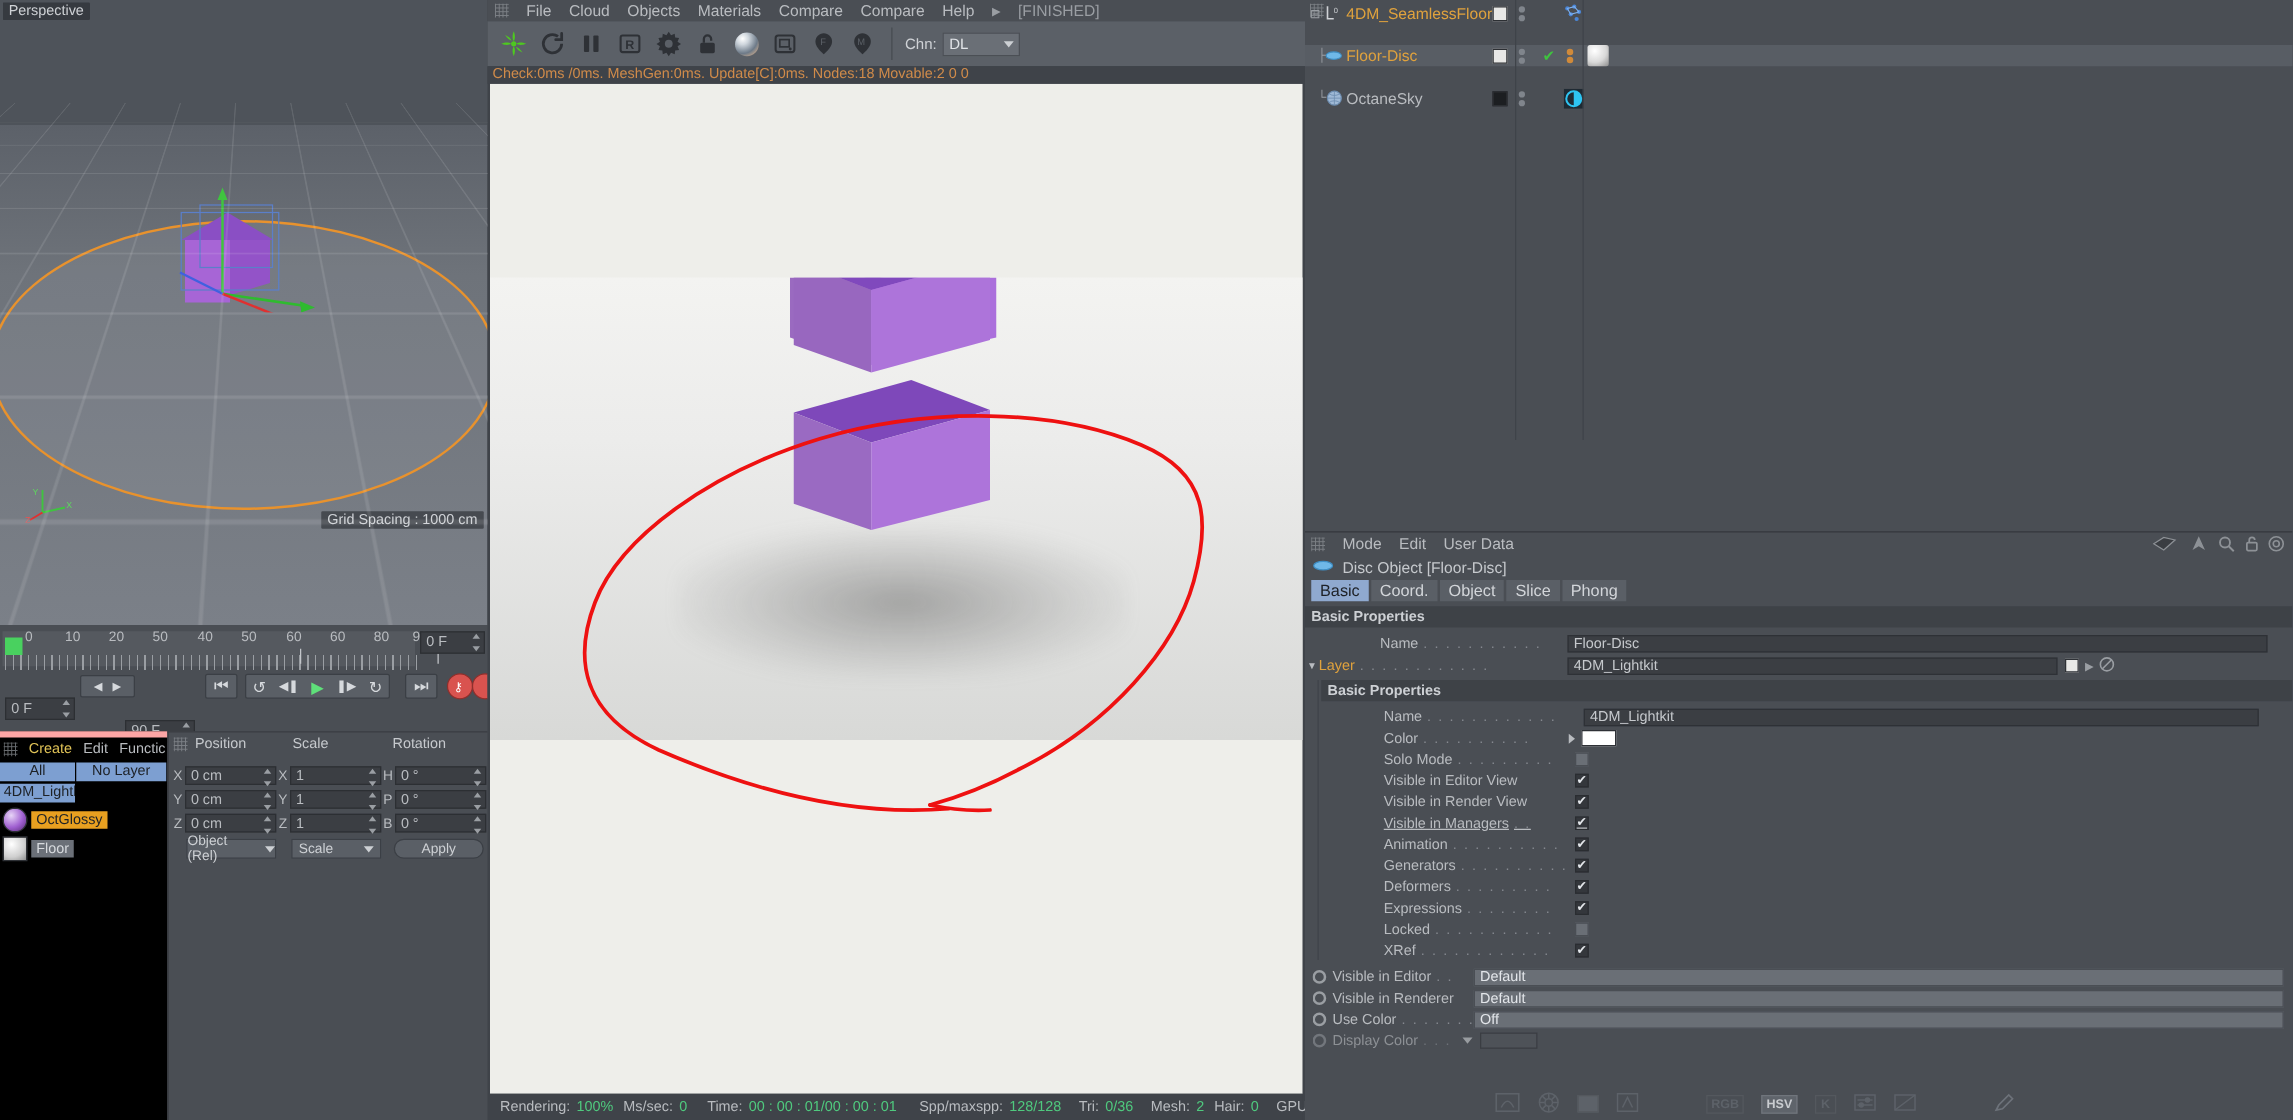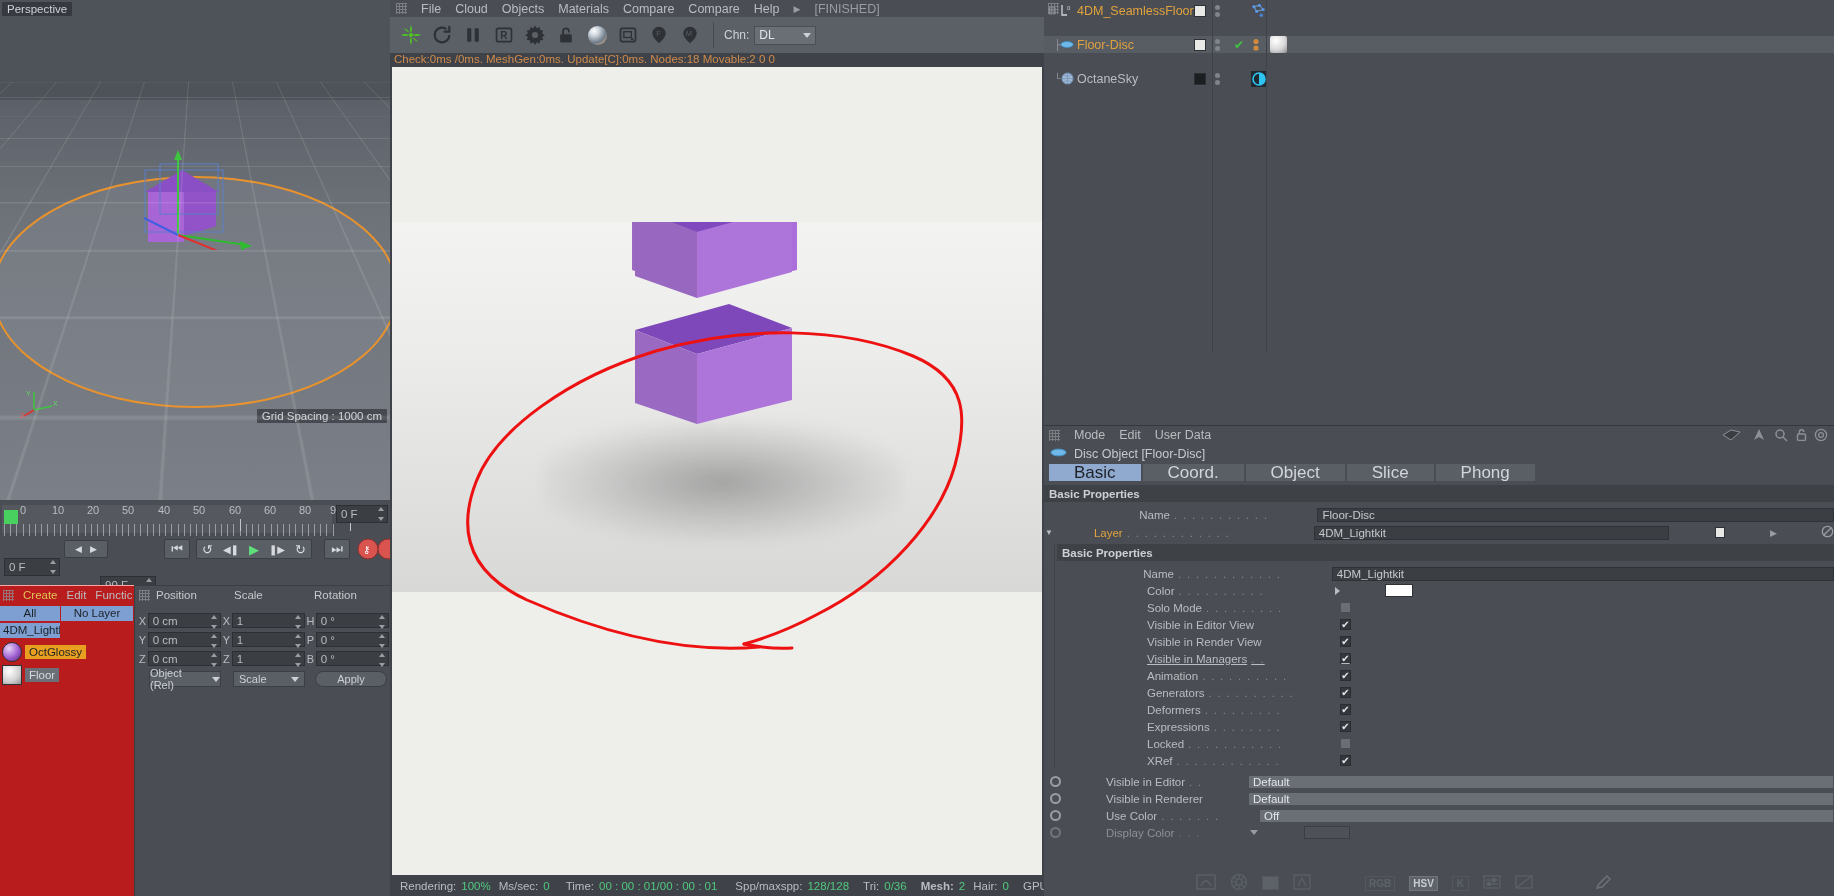--- a/index.html
+++ b/index.html
@@ -122,7 +122,7 @@
   #am-head{height:18px;display:flex;align-items:center;gap:14px;padding-left:5px;font-size:12.5px;position:relative;}
   #am-title{height:20px;display:flex;align-items:center;gap:7px;padding-left:6px;font-size:12.5px;color:#c6c9cd;}
   #am-tabs{height:18px;display:flex;gap:2px;padding-left:5px;}
-  .am-tab{background:#5a5f66;color:#d2d5d9;font-size:17px;padding:0 25px;line-height:17px;height:17px;}
+  .am-tab{background:#5a5f66;color:#d2d5d9;font-size:13px;padding:0 7px;line-height:17px;height:17px;}
   .am-tab.sel{background:#8fa9cf;color:#1d2126;}
   .secbar{height:17px;background:#3e4247;color:#cdd0d4;font-size:11.5px;
     display:flex;align-items:center;padding-left:5px;font-weight:bold;}

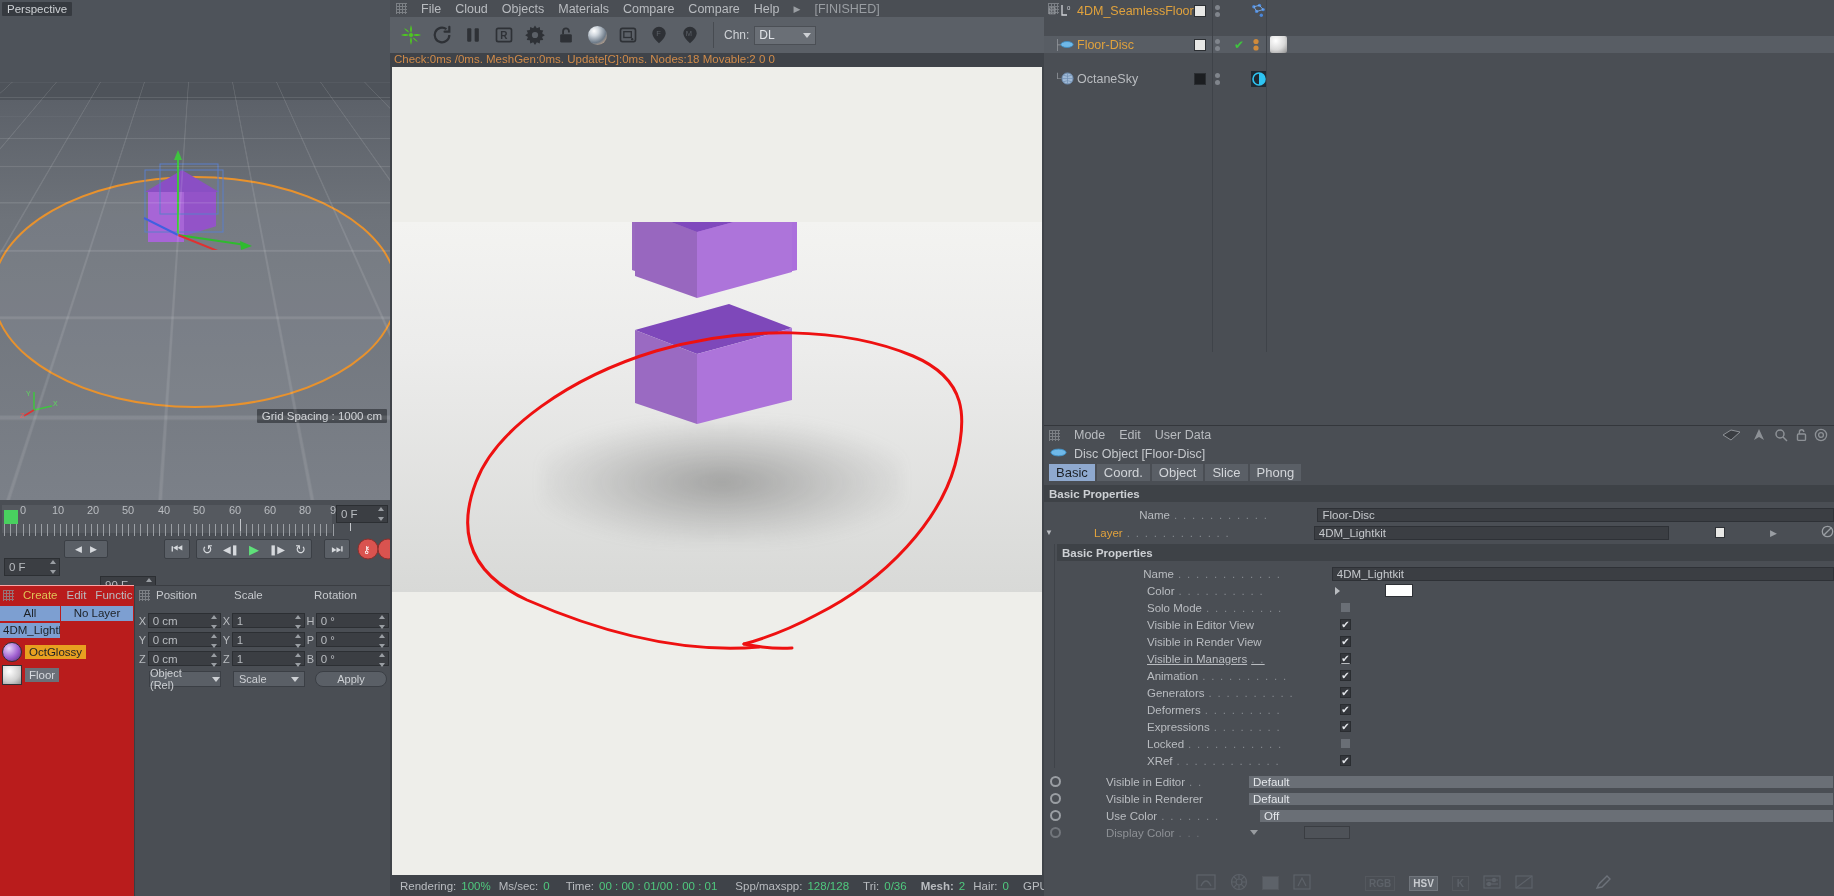--- a/index.html
+++ b/index.html
@@ -126,7 +126,7 @@
   .am-tab.sel{background:#8fa9cf;color:#1d2126;}
   .secbar{height:17px;background:#3e4247;color:#cdd0d4;font-size:11.5px;
     display:flex;align-items:center;padding-left:5px;font-weight:bold;}
-  .prow{height:15px;display:flex;align-items:center;font-size:11.5px;gap:40px;}
+  .prow{height:15px;display:flex;align-items:center;font-size:11.5px;}
   .plab{display:flex;align-items:baseline;white-space:nowrap;}
   .pdots{color:#85898f;letter-spacing:1.3px;overflow:hidden;}
   .pinput{background:#3b3e43;border:1px solid #2e3136;height:14px;color:#c6c9cd;

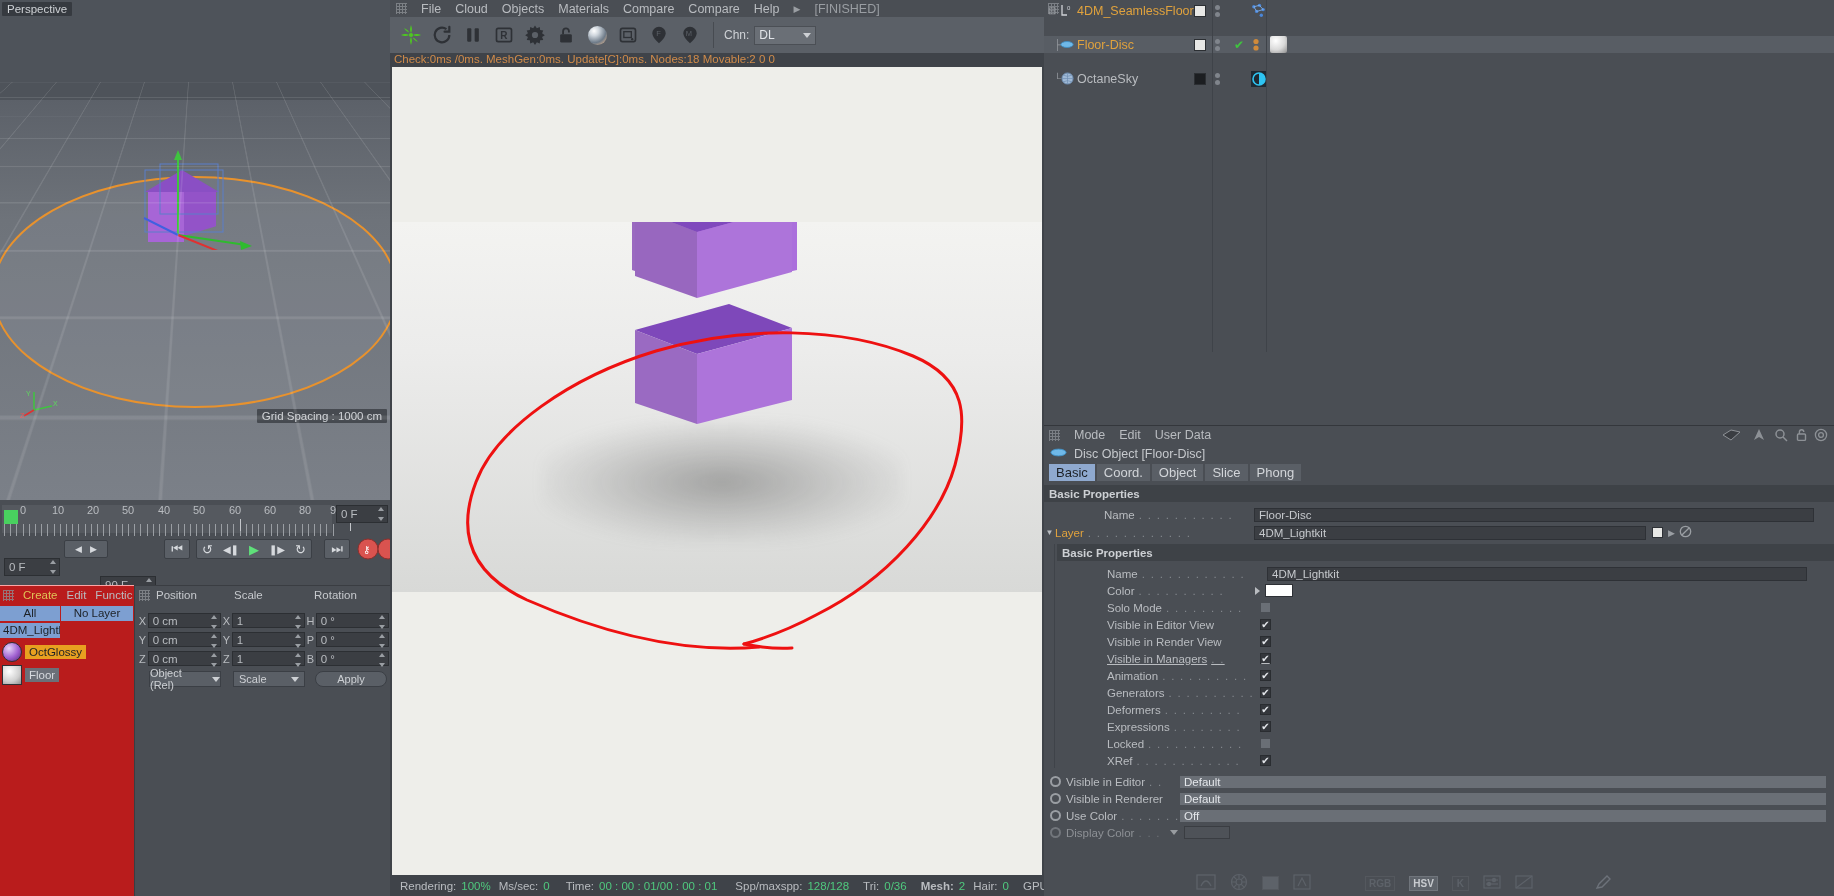--- a/index.html
+++ b/index.html
@@ -64,7 +64,7 @@
     display:flex;align-items:center;justify-content:center;color:#d6d9dd;}
 
   
-  #matmgr{left:0;top:585px;width:134px;height:311px;background:#b91c1c;border-top:1px solid #fca5a5;}
+  #matmgr{left:0;top:585px;width:134px;height:311px;background:#000000;border-top:5px solid #fca5a5;}
   .matmenu{display:flex;align-items:center;gap:9px;height:18px;padding-left:3px;font-size:11.5px;}
   .matmenu .ac{color:#e0c357;}
   .blue-btn{background:#7d9fd1;color:#1d2126;font-size:11.5px;text-align:center;

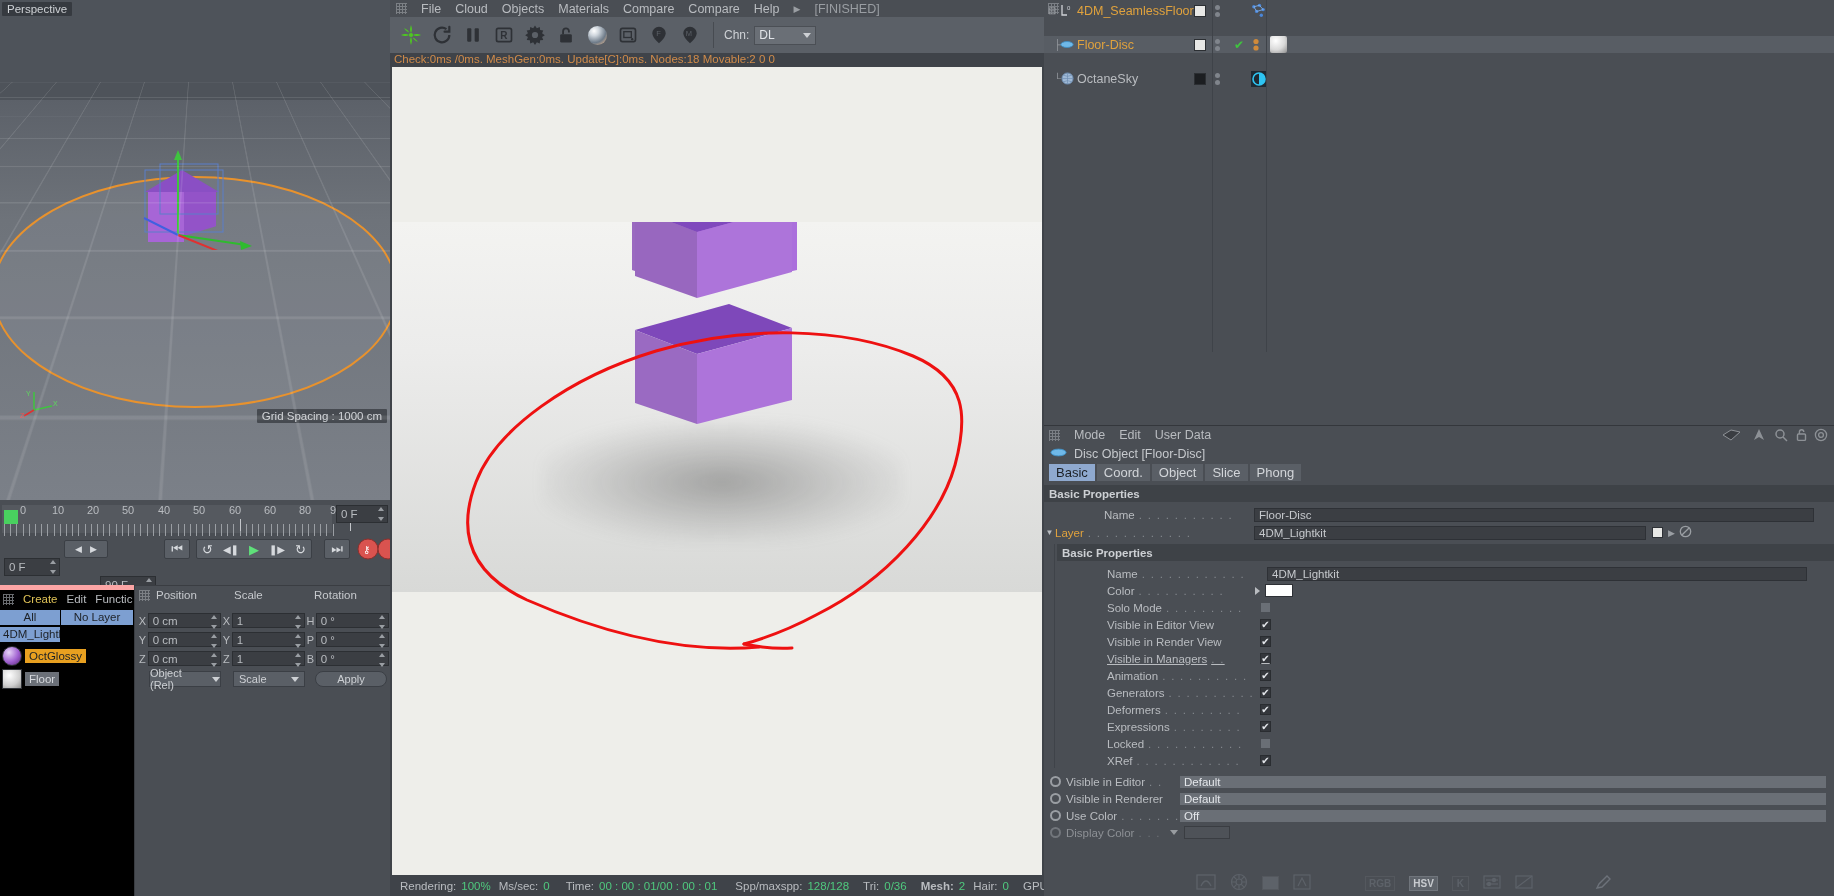--- a/index.html
+++ b/index.html
@@ -505,7 +505,7 @@
       <span class="st-val" style="margin-left:5px;">128/128</span>
       <span class="st-lab" style="margin-left:14px;">Tri:</span>
       <span class="st-val" style="margin-left:5px;">0/36</span>
-      <span class="st-lab" style="margin-left:14px;font-weight:bold;">Mesh:</span>
+      <span class="st-lab" style="margin-left:14px;">Mesh:</span>
       <span class="st-val" style="margin-left:5px;">2</span>
       <span class="st-lab" style="margin-left:8px;">Hair:</span>
       <span class="st-val" style="margin-left:5px;">0</span>

